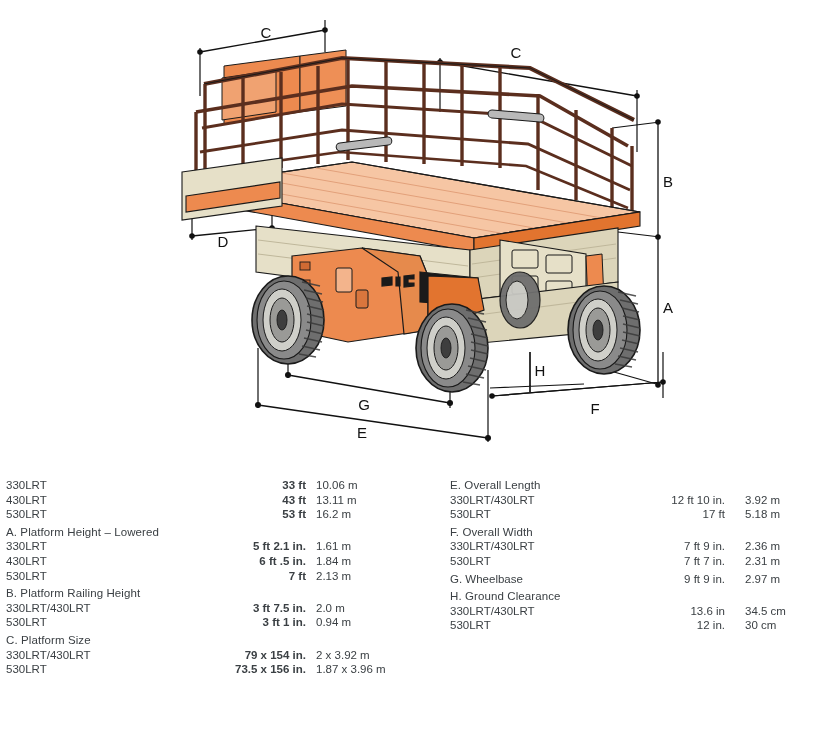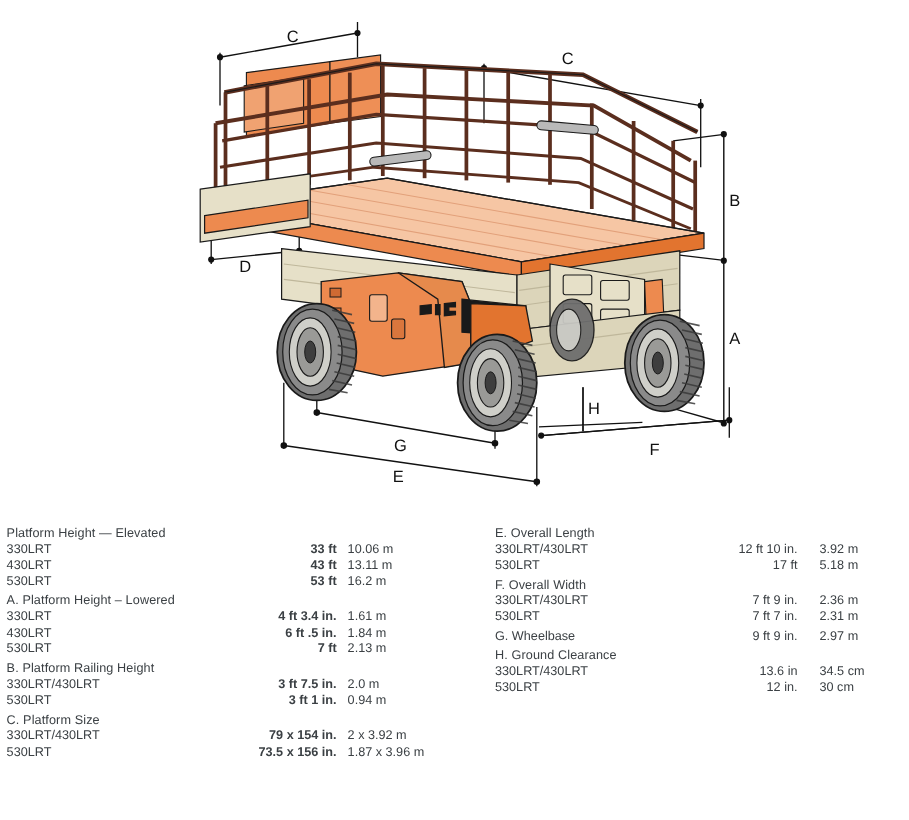--- a/index.html
+++ b/index.html
@@ -258,7 +258,6 @@
 <div id="specs">
   <div class="col left" id="col-left">
       <div class="grp">
-        <div class="hdr">Platform Height — Elevated</div>
         <div class="row">
           <span class="model">330LRT</span>
           <span class="imp">33 ft</span>

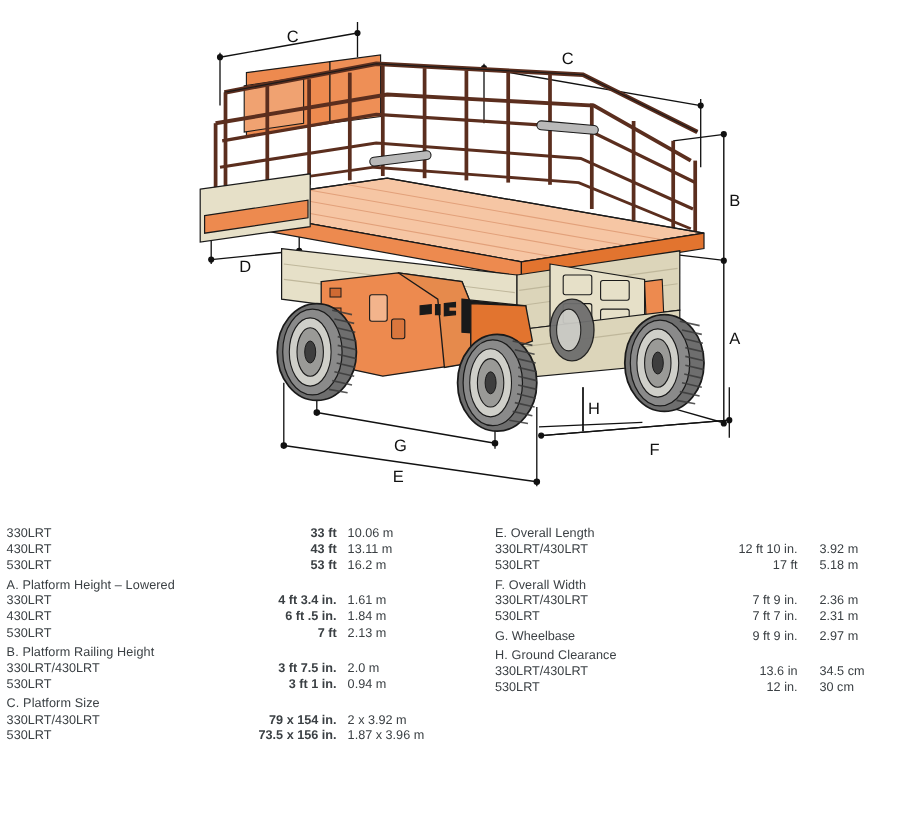--- a/index.html
+++ b/index.html
@@ -278,7 +278,7 @@
         <div class="hdr">A. Platform Height – Lowered</div>
         <div class="row">
           <span class="model">330LRT</span>
-          <span class="imp">4 ft 3.4 in.</span>
+          <span class="imp">5 ft 2.1 in.</span>
           <span class="met">1.61 m</span>
         </div>
         <div class="row">

